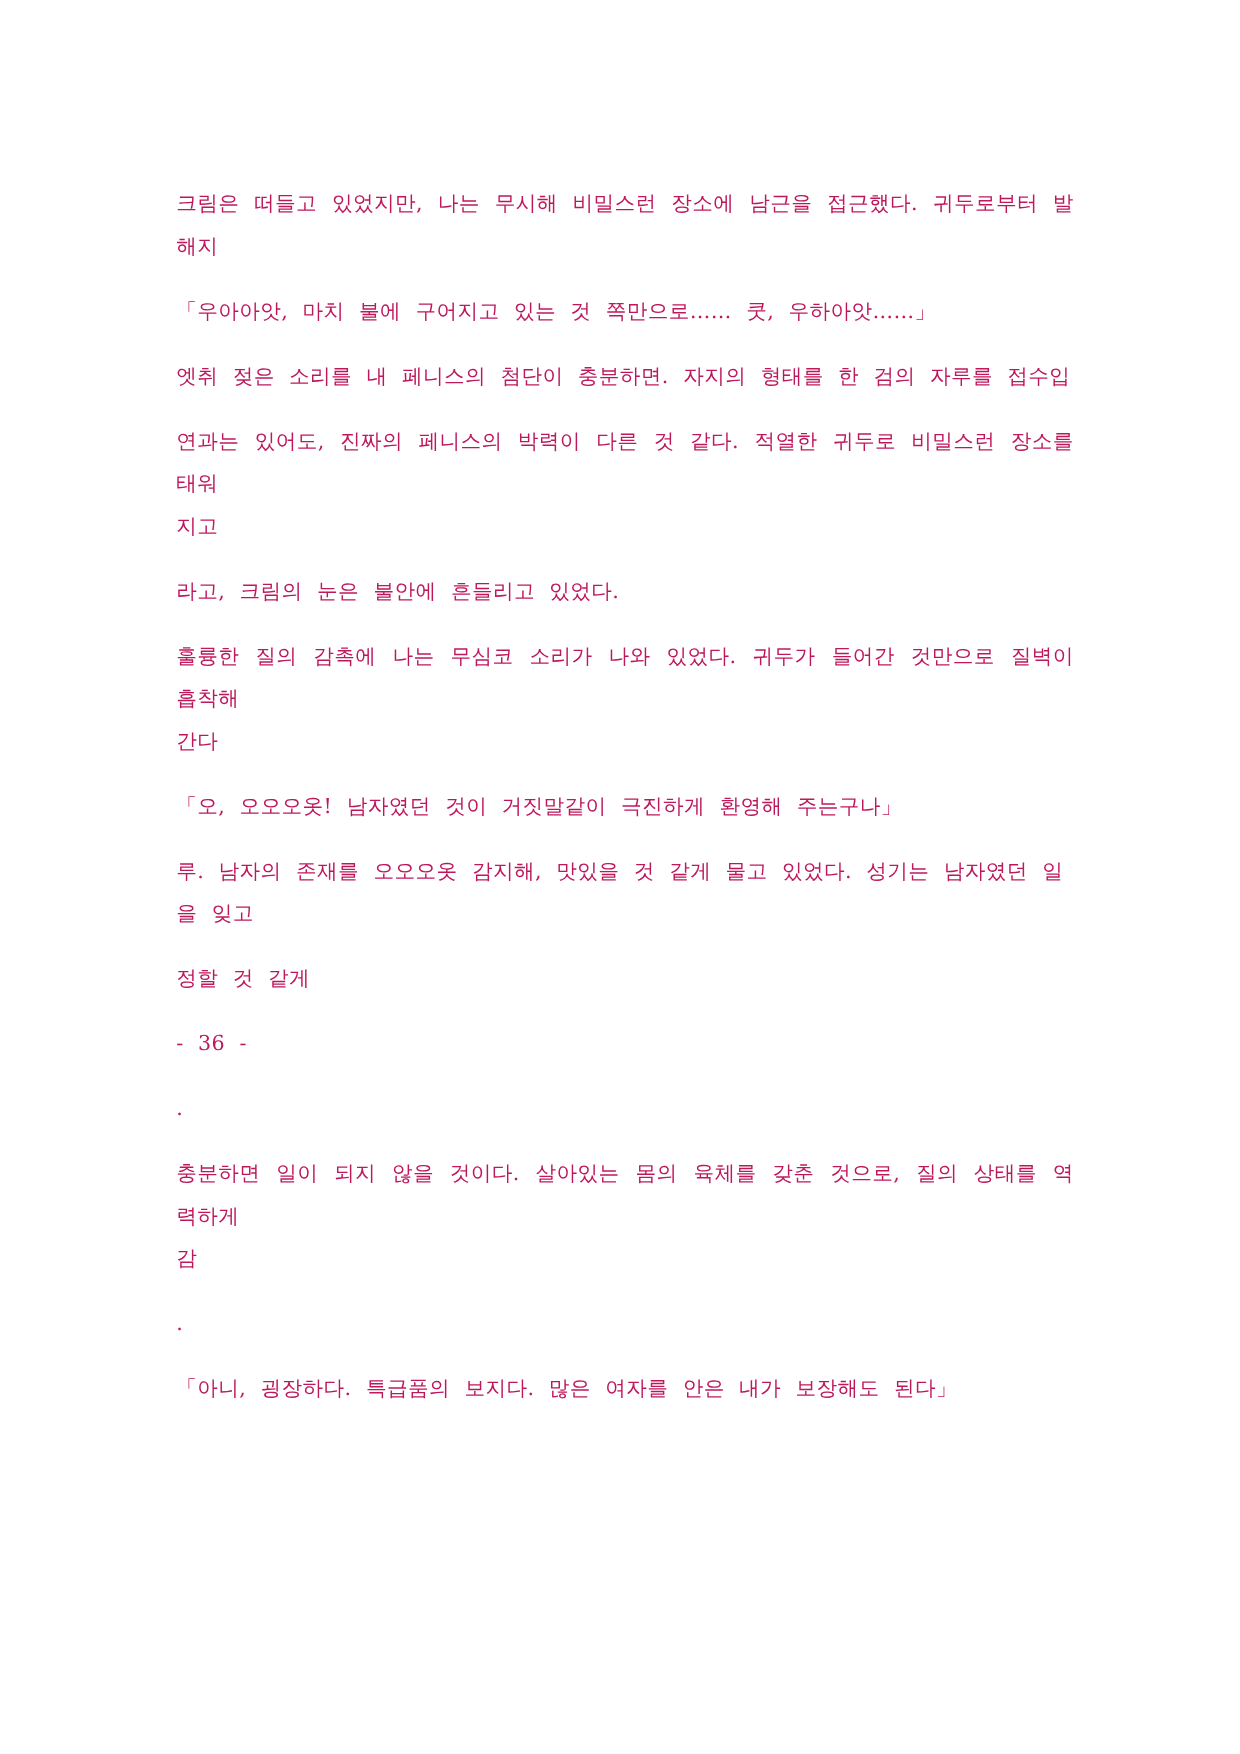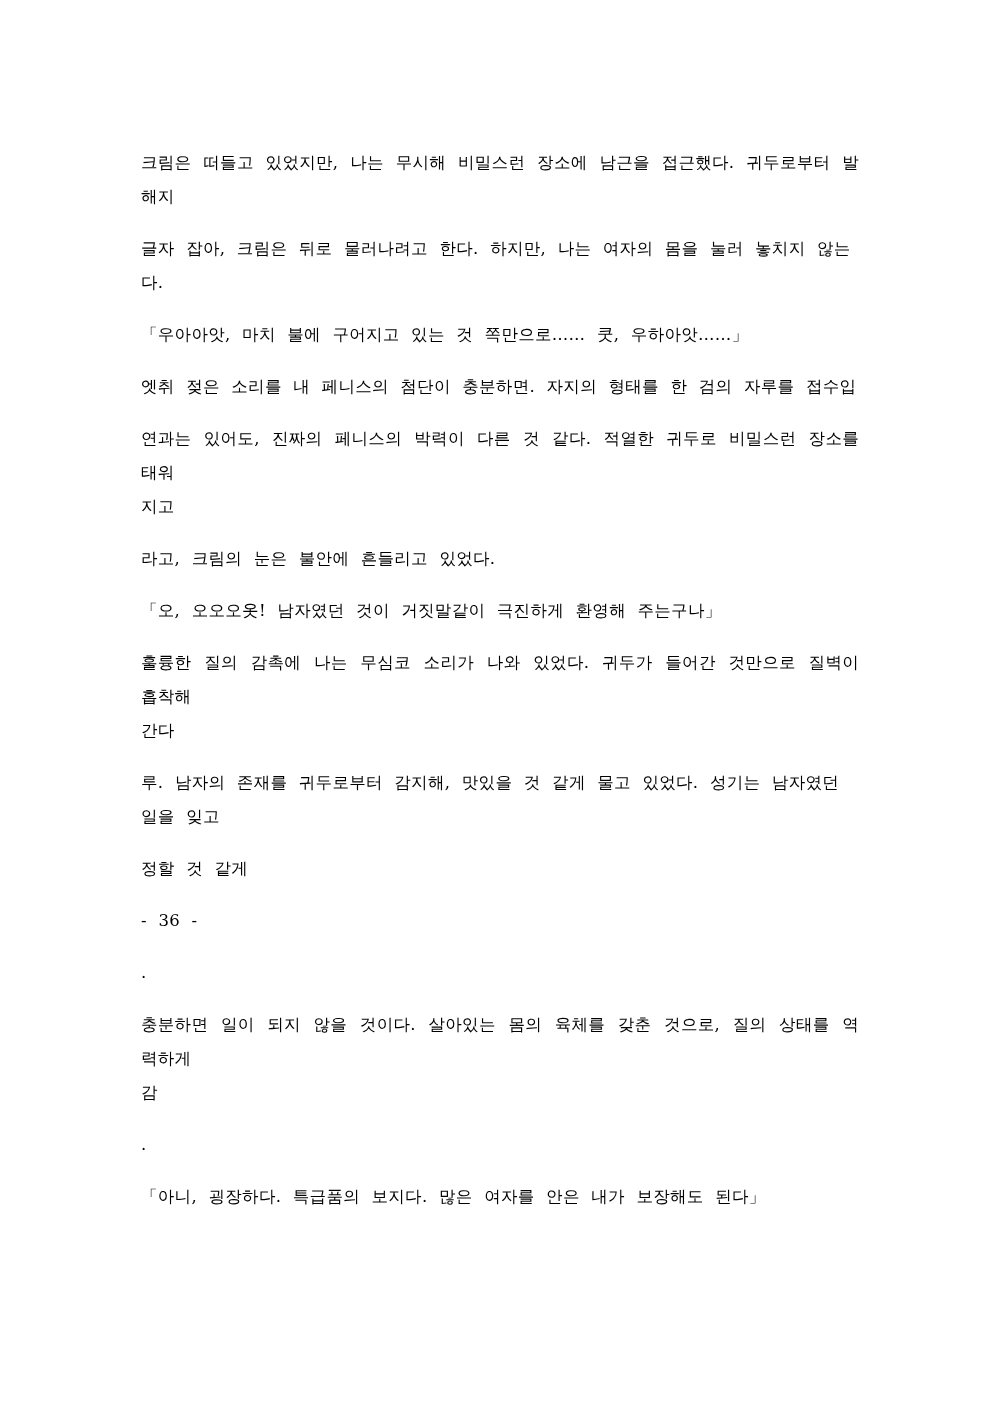--- a/index.html
+++ b/index.html
@@ -29,7 +29,7 @@
   .line {
     font-size: 16.5px;
     line-height: 34px;
-    color: #000000;
+    color: #be185d;
     word-spacing: 6px;
     letter-spacing: 0.3px;
   }

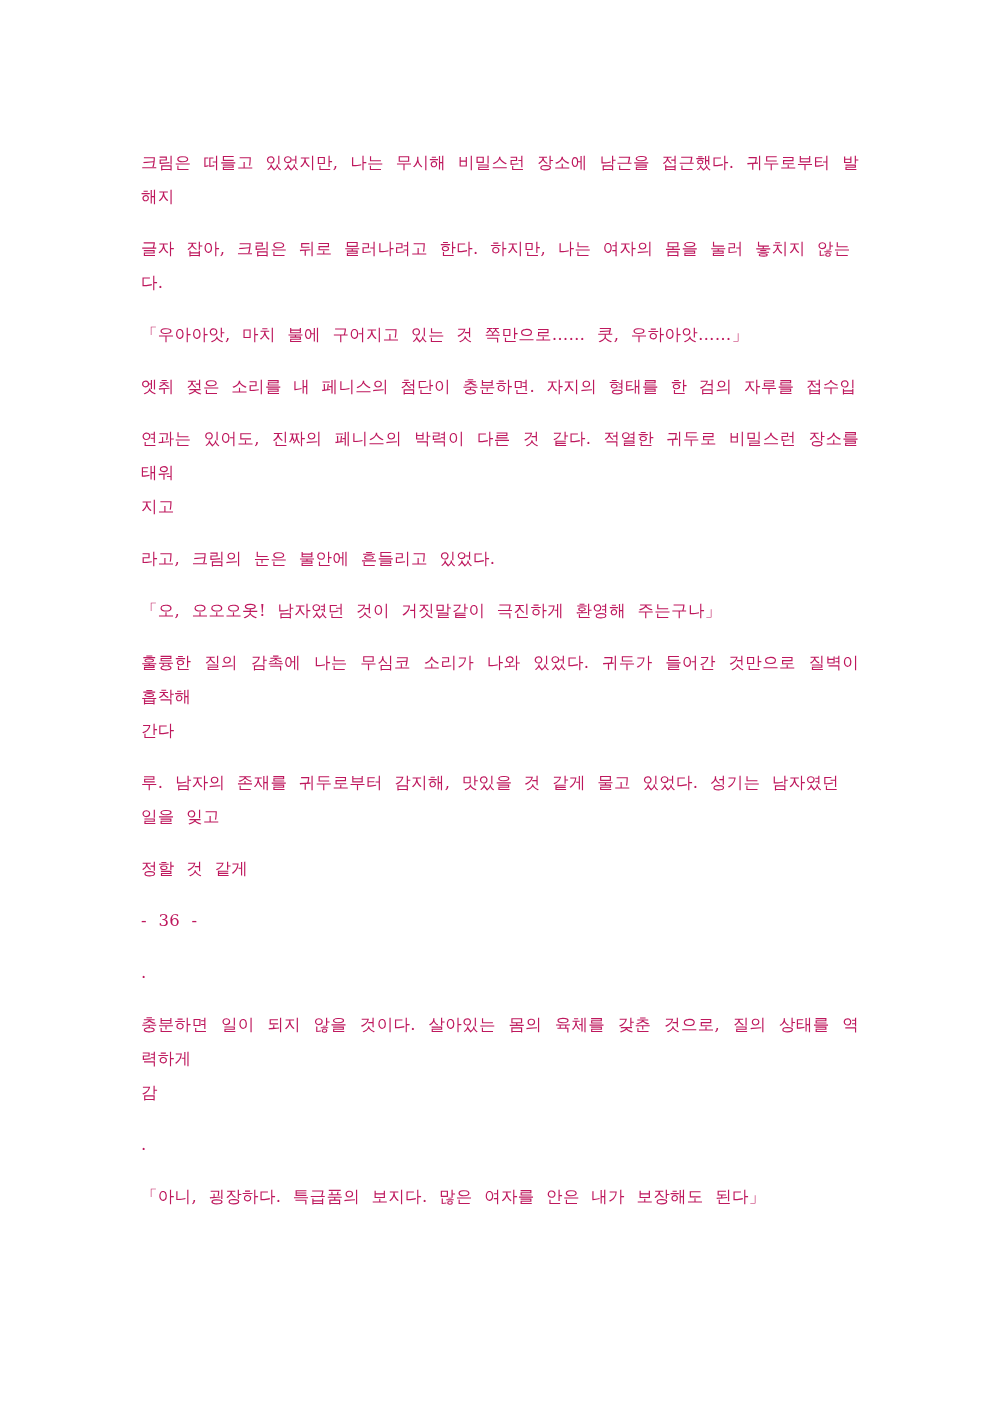--- a/index.html
+++ b/index.html
@@ -46,9 +46,6 @@
       <div class="line justified">크림은 떠들고 있었지만, 나는 무시해 비밀스런 장소에 남근을 접근했다. 귀두로부터 발해지</div>
     </div>
     <div class="block">
-      <div class="line">글자 잡아, 크림은 뒤로 물러나려고 한다. 하지만, 나는 여자의 몸을 눌러 놓치지 않는다.</div>
-    </div>
-    <div class="block">
       <div class="line">「우아아앗, 마치 불에 구어지고 있는 것 쪽만으로…… 쿳, 우하아앗……」</div>
     </div>
     <div class="block">

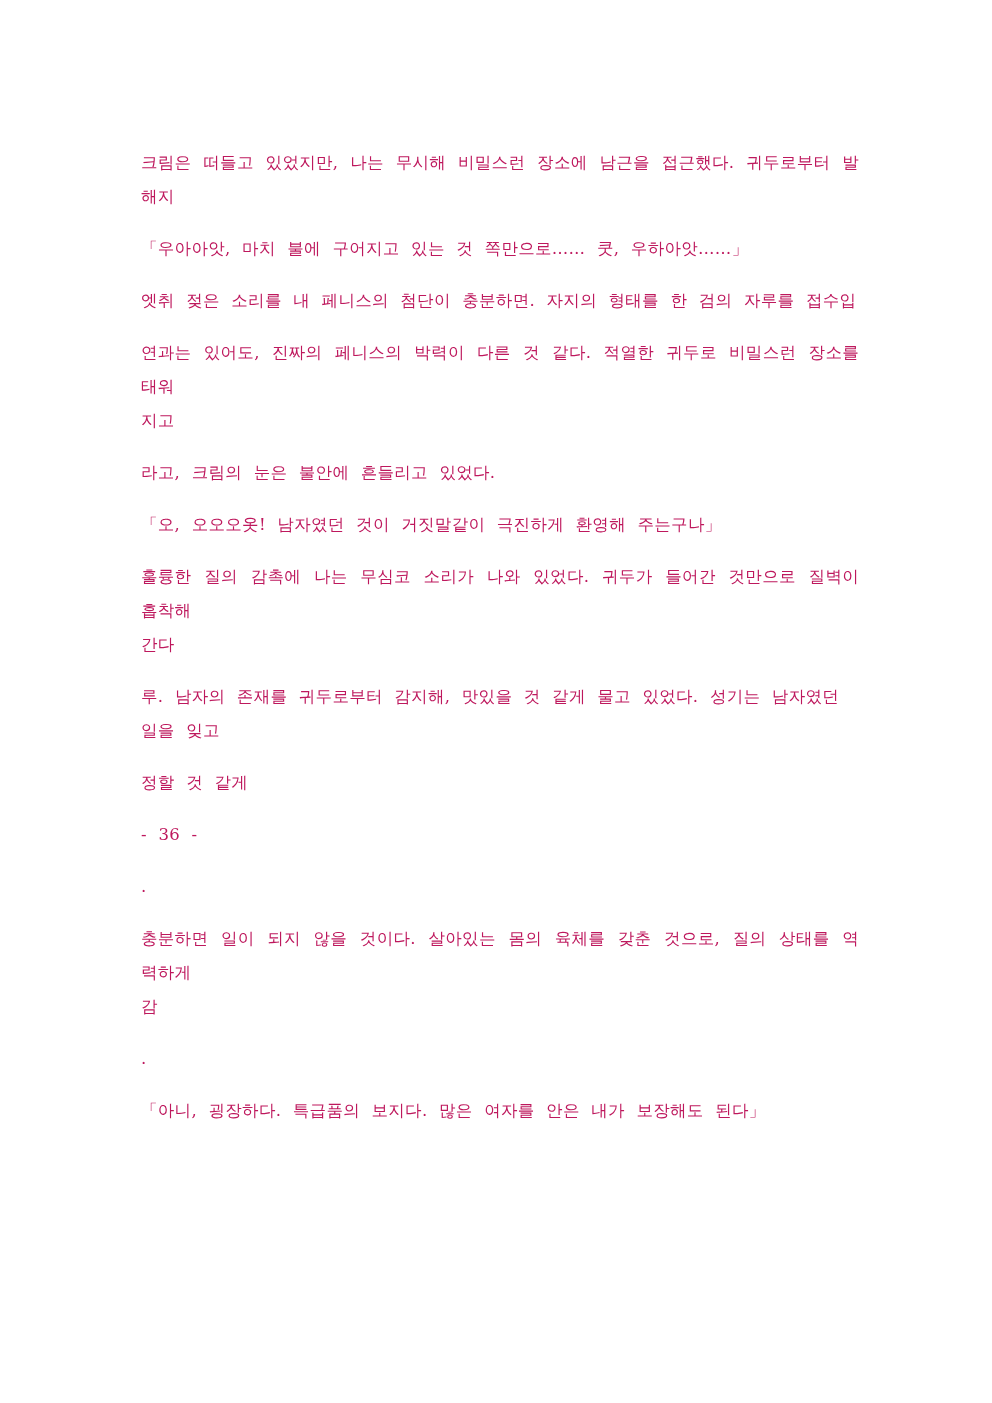--- a/index.html
+++ b/index.html
@@ -59,11 +59,11 @@
       <div class="line">라고, 크림의 눈은 불안에 흔들리고 있었다.</div>
     </div>
     <div class="block">
-      <div class="line">「오, 오오오옷! 남자였던 것이 거짓말같이 극진하게 환영해 주는구나」</div>
+      <div class="line justified">훌륭한 질의 감촉에 나는 무심코 소리가 나와 있었다. 귀두가 들어간 것만으로 질벽이 흡착해</div>
+      <div class="line">간다</div>
     </div>
     <div class="block">
-      <div class="line justified">훌륭한 질의 감촉에 나는 무심코 소리가 나와 있었다. 귀두가 들어간 것만으로 질벽이 흡착해</div>
-      <div class="line">간다</div>
+      <div class="line">「오, 오오오옷! 남자였던 것이 거짓말같이 극진하게 환영해 주는구나」</div>
     </div>
     <div class="block">
       <div class="line">루. 남자의 존재를 귀두로부터 감지해, 맛있을 것 같게 물고 있었다. 성기는 남자였던 일을 잊고</div>

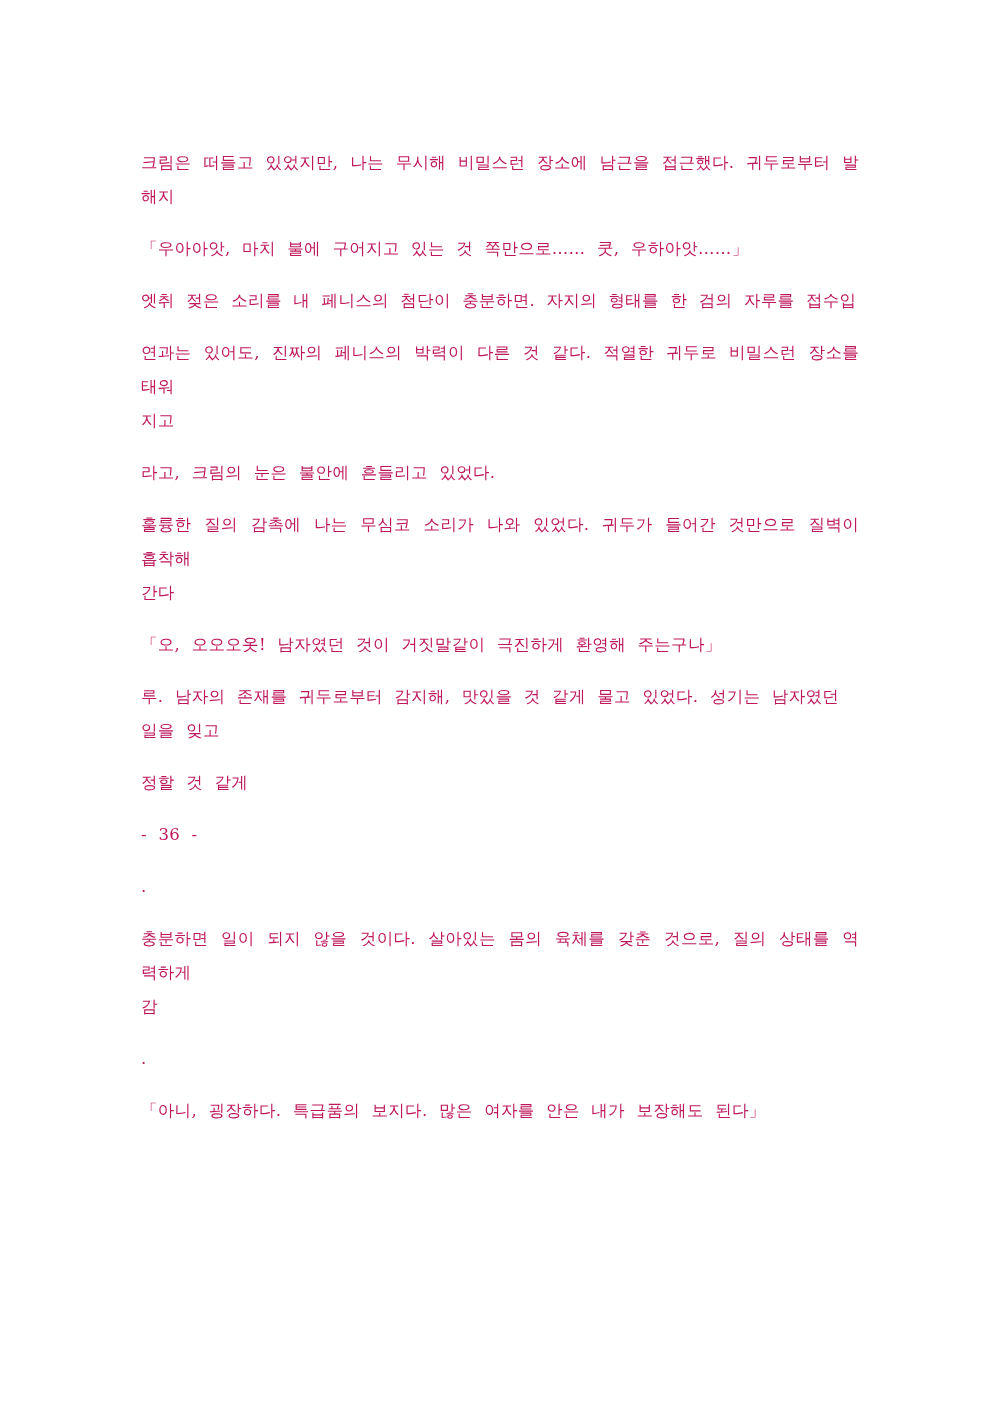--- a/index.html
+++ b/index.html
@@ -66,7 +66,7 @@
       <div class="line">「오, 오오오옷! 남자였던 것이 거짓말같이 극진하게 환영해 주는구나」</div>
     </div>
     <div class="block">
-      <div class="line">루. 남자의 존재를 귀두로부터 감지해, 맛있을 것 같게 물고 있었다. 성기는 남자였던 일을 잊고</div>
+      <div class="line">루. 남자의 존재를 오오오옷 감지해, 맛있을 것 같게 물고 있었다. 성기는 남자였던 일을 잊고</div>
     </div>
     <div class="block">
       <div class="line">정할 것 같게</div>

